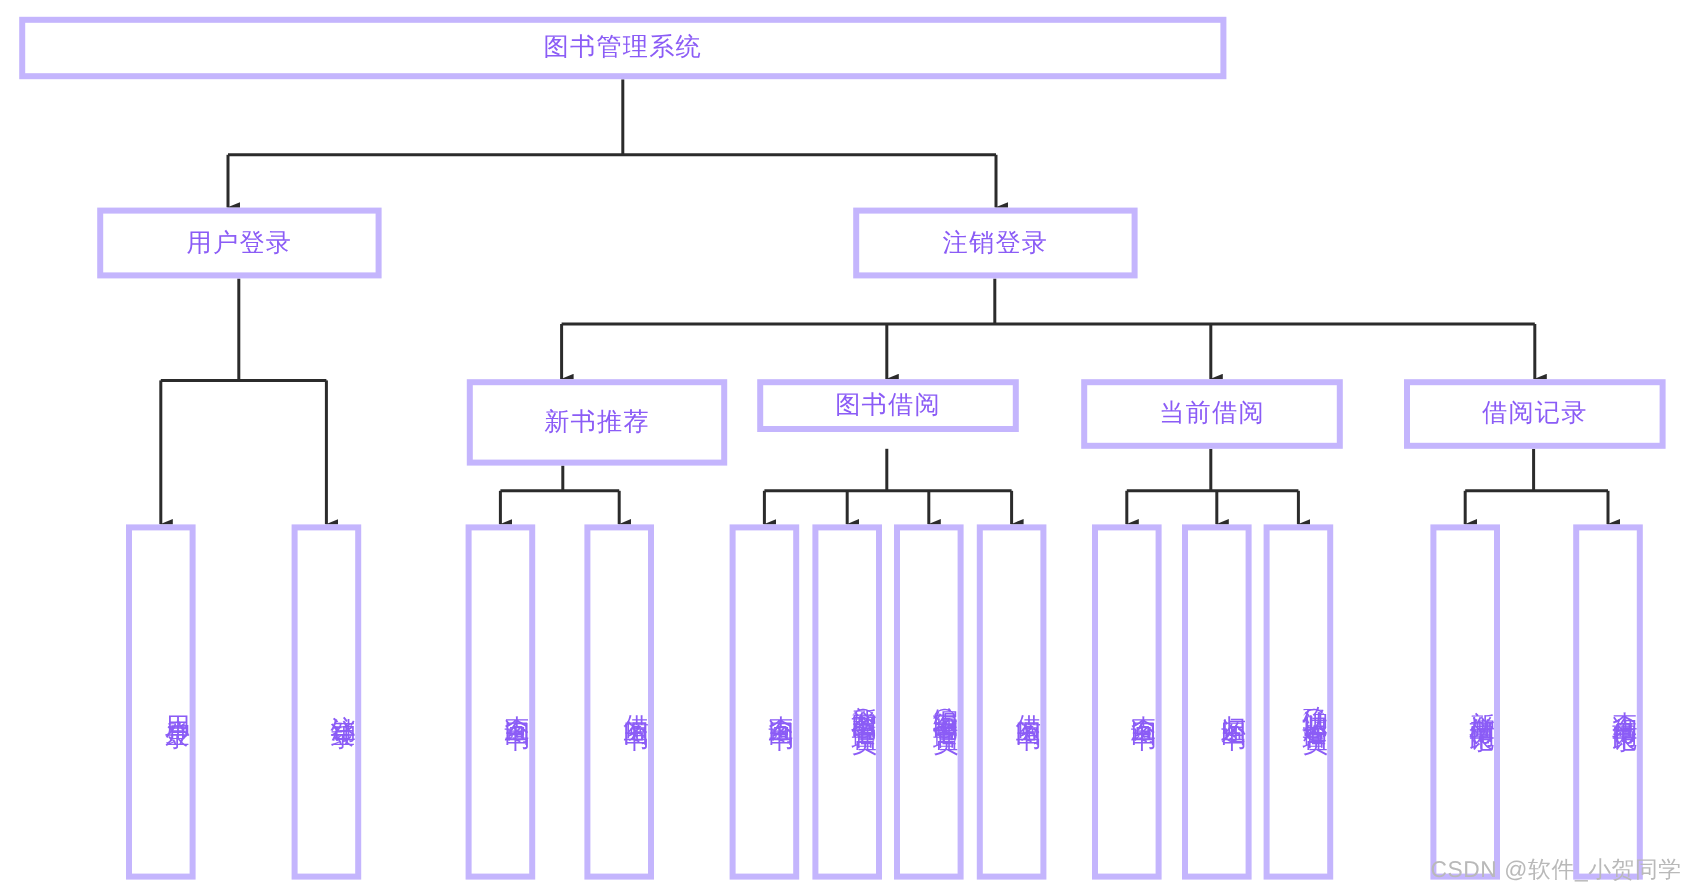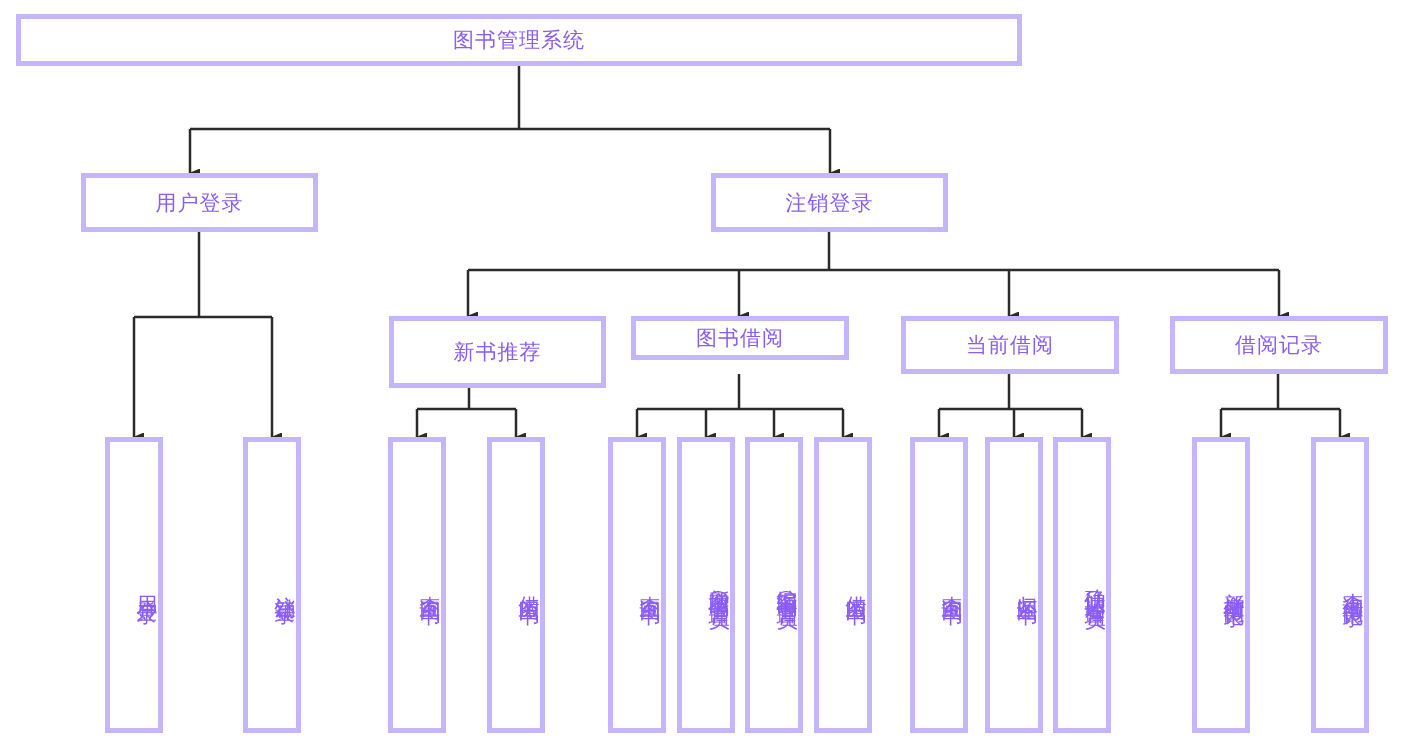--- a/index.html
+++ b/index.html
@@ -174,6 +174,7 @@
       </div>
     </div>
 
+  <div class="watermark" style="left: 1192px; top: 712px;">CSDN @软件_小贺同学</div>
 
 </div>
 

